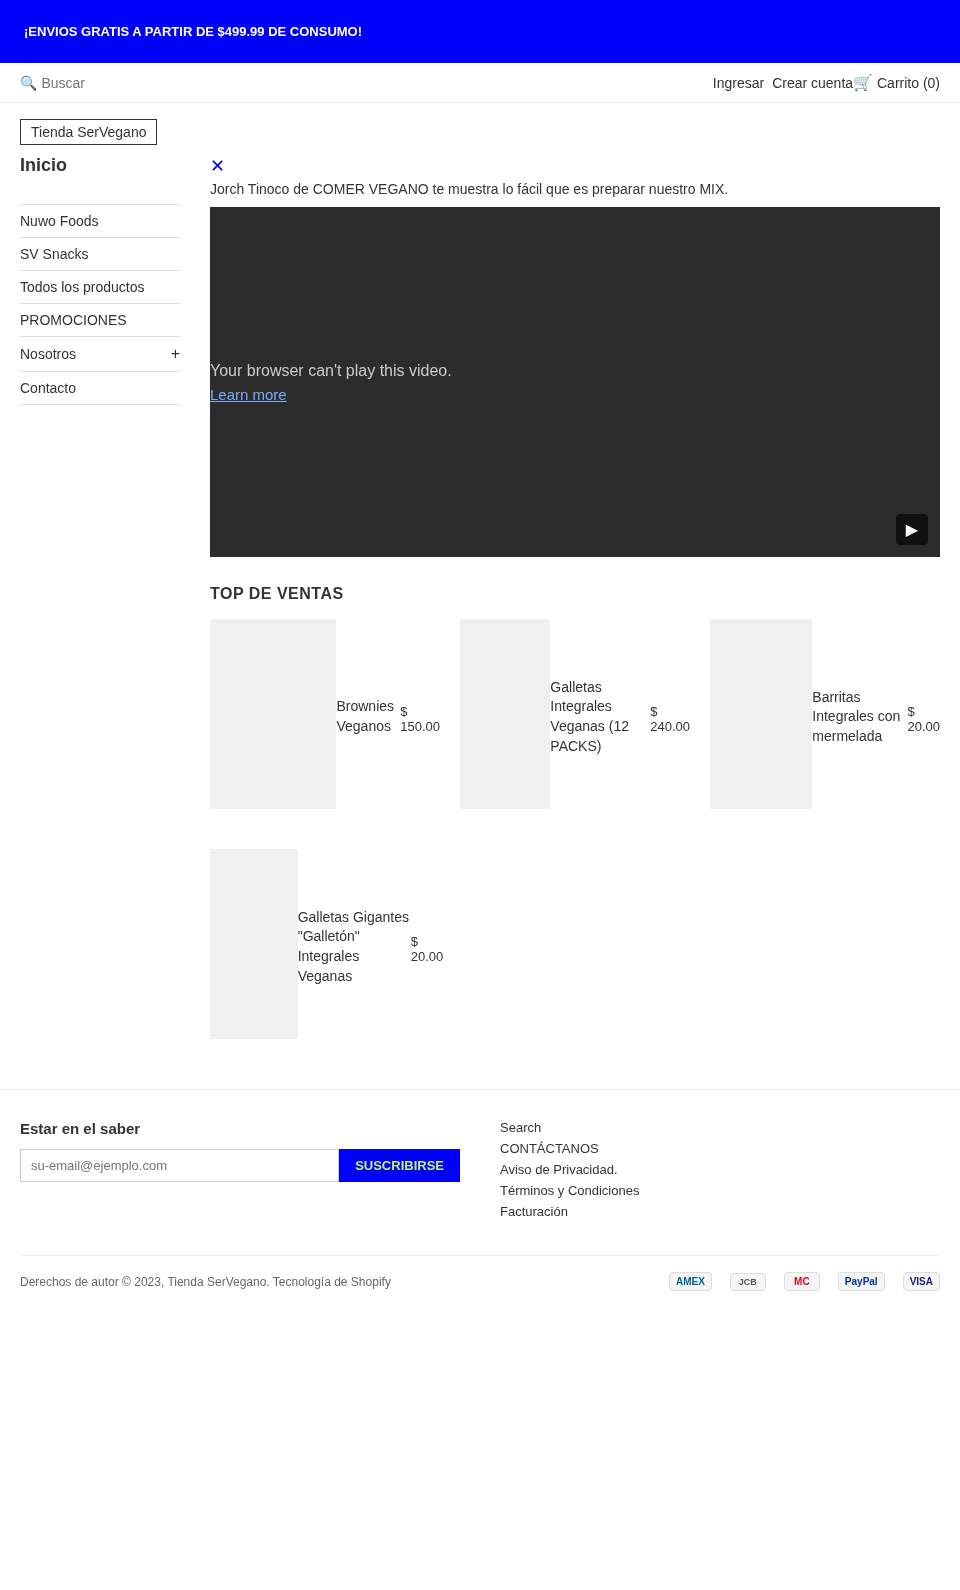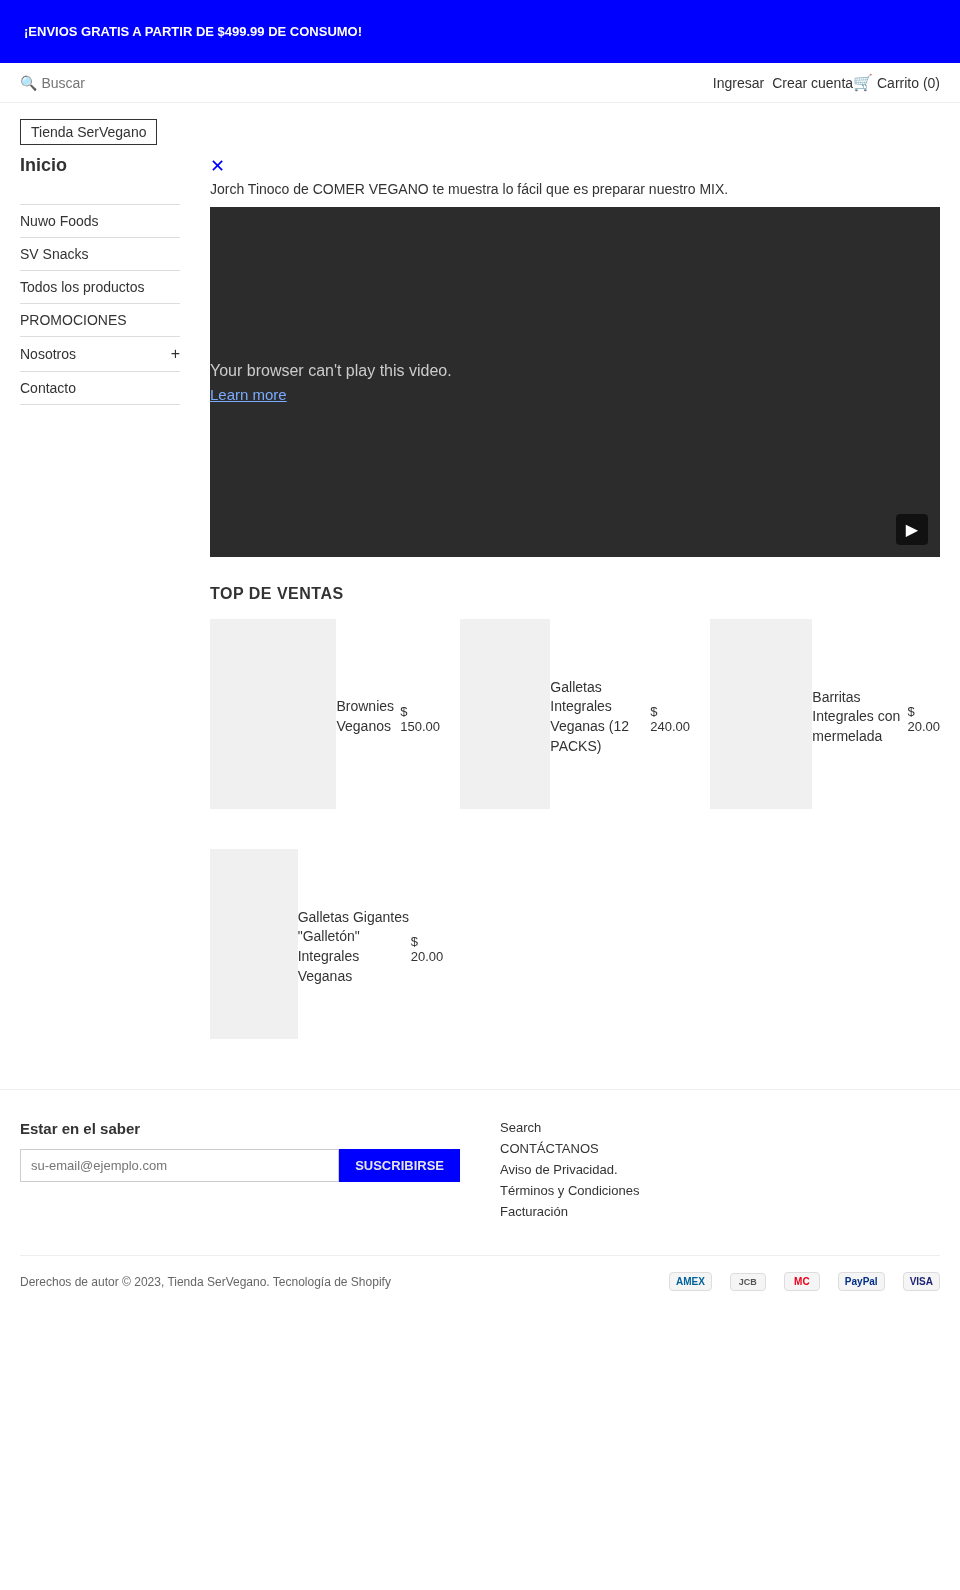--- a/index.html
+++ b/index.html
@@ -252,7 +252,7 @@
     }
     .footer-subscribe-btn {
       background: #0000ff;
-      color: #e5e5e5;
+      color: #bef264;
       border: none;
       padding: 8px 16px;
       font-size: 13px;

